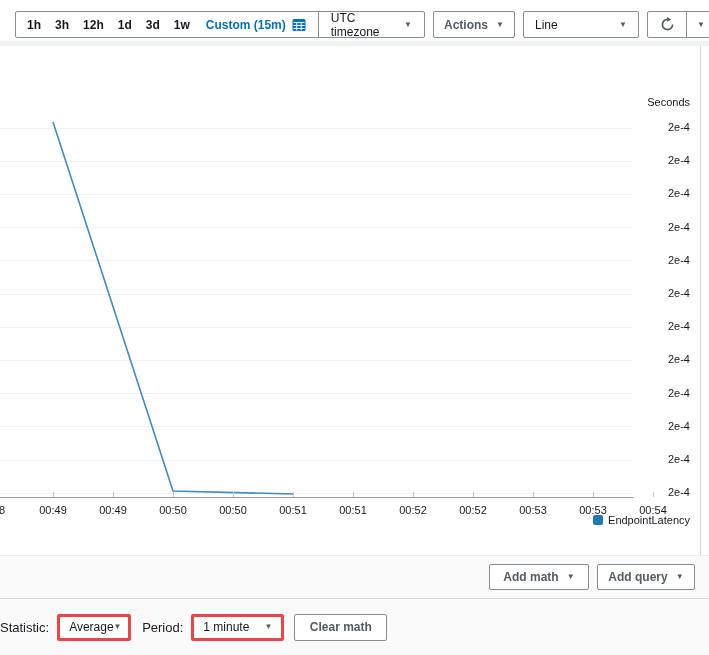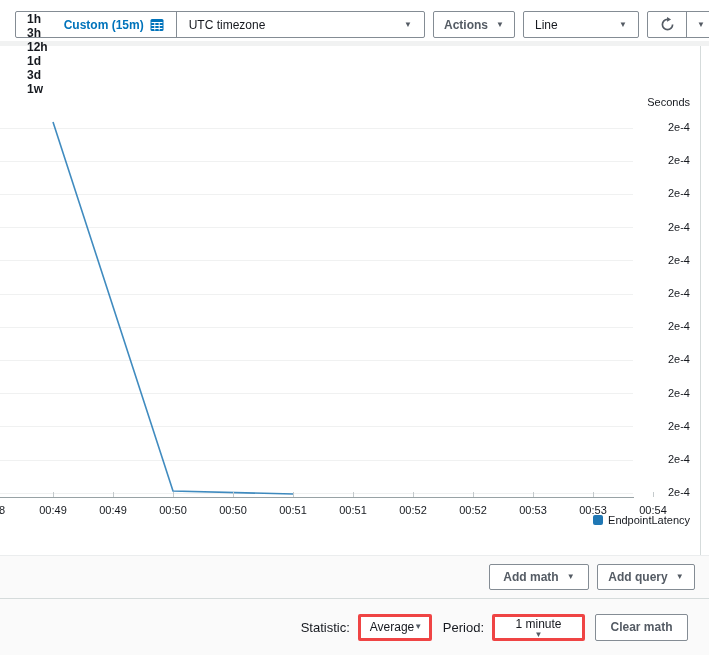--- a/index.html
+++ b/index.html
@@ -60,7 +60,7 @@
 
   <div class="toolbar">
     <div class="btn-box range-group">
-      <div id="range-buttons" style="display:flex;height:100%;padding-left:4px;flex-direction:column;">
+      <div id="range-buttons" style="display:flex;height:100%;padding-left:4px;">
           <div class="range-btn">1h</div>
           <div class="range-btn">3h</div>
           <div class="range-btn">12h</div>

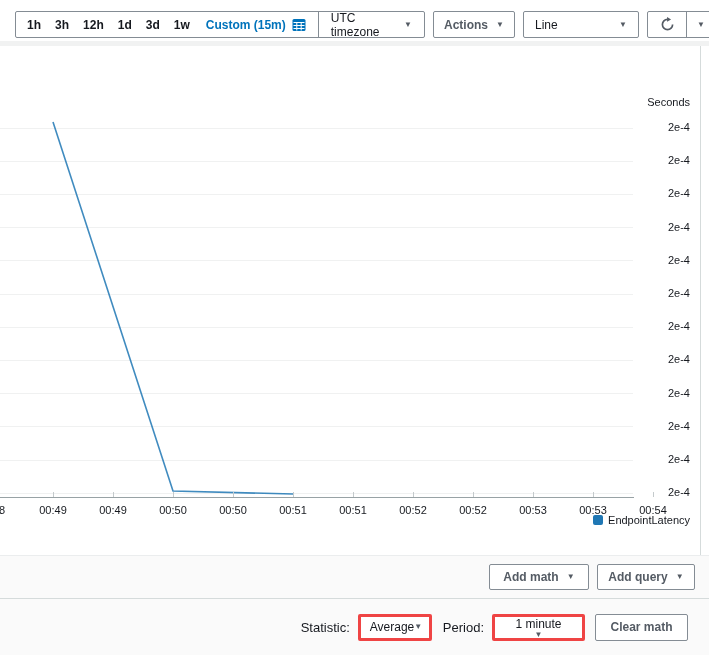--- a/index.html
+++ b/index.html
@@ -40,7 +40,7 @@
   
   .band1 { position:absolute; top:555px; left:0; width:709px; height:43px; background:#fafafa; border-top:1px solid #ebedee; display:flex; align-items:center; justify-content:flex-end; gap:8px; padding-right:14px; }
   .divider2 { position:absolute; top:598px; left:0; width:709px; height:1px; background:#d5dbdb; }
-  .band2 { position:absolute; top:599px; left:0; width:709px; height:56px; background:#fafafa; display:flex; align-items:center; justify-content:flex-end; padding-right:21px; }
+  .band2 { position:absolute; top:599px; left:0; width:709px; height:56px; background:#fafafa; display:flex; align-items:center; padding-right:21px; }
   .foot-btn { background:#fff; border:1px solid #848c94; border-radius:2px; height:26px; display:flex; align-items:center; justify-content:center; gap:8px; font-size:12px; font-weight:700; color:#545b64; cursor:pointer; }
   .add-math { width:100px; }
   .add-query { width:98px; }

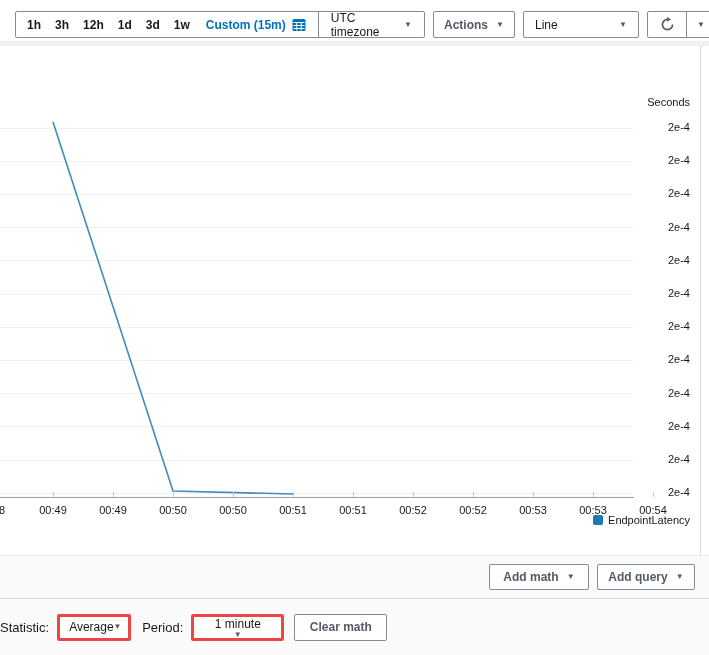--- a/index.html
+++ b/index.html
@@ -48,7 +48,7 @@
   .foot-select { background:#fff; border:3px solid #ef4444; border-radius:2px; height:27px; display:flex; align-items:center; justify-content:space-between; padding:0 9px; font-size:12px; color:#16191f; cursor:pointer; }
   .stat-select { width:74px; margin-left:8px; }
   .period-label { margin-left:11px; }
-  .period-select { width:93px; margin-left:8px;flex-direction:column; }
+  .period-select { width:93px; margin-left:8px; }
   .clear-btn { width:93px; height:27px; margin-left:10px; }
 </style>
 </head>

